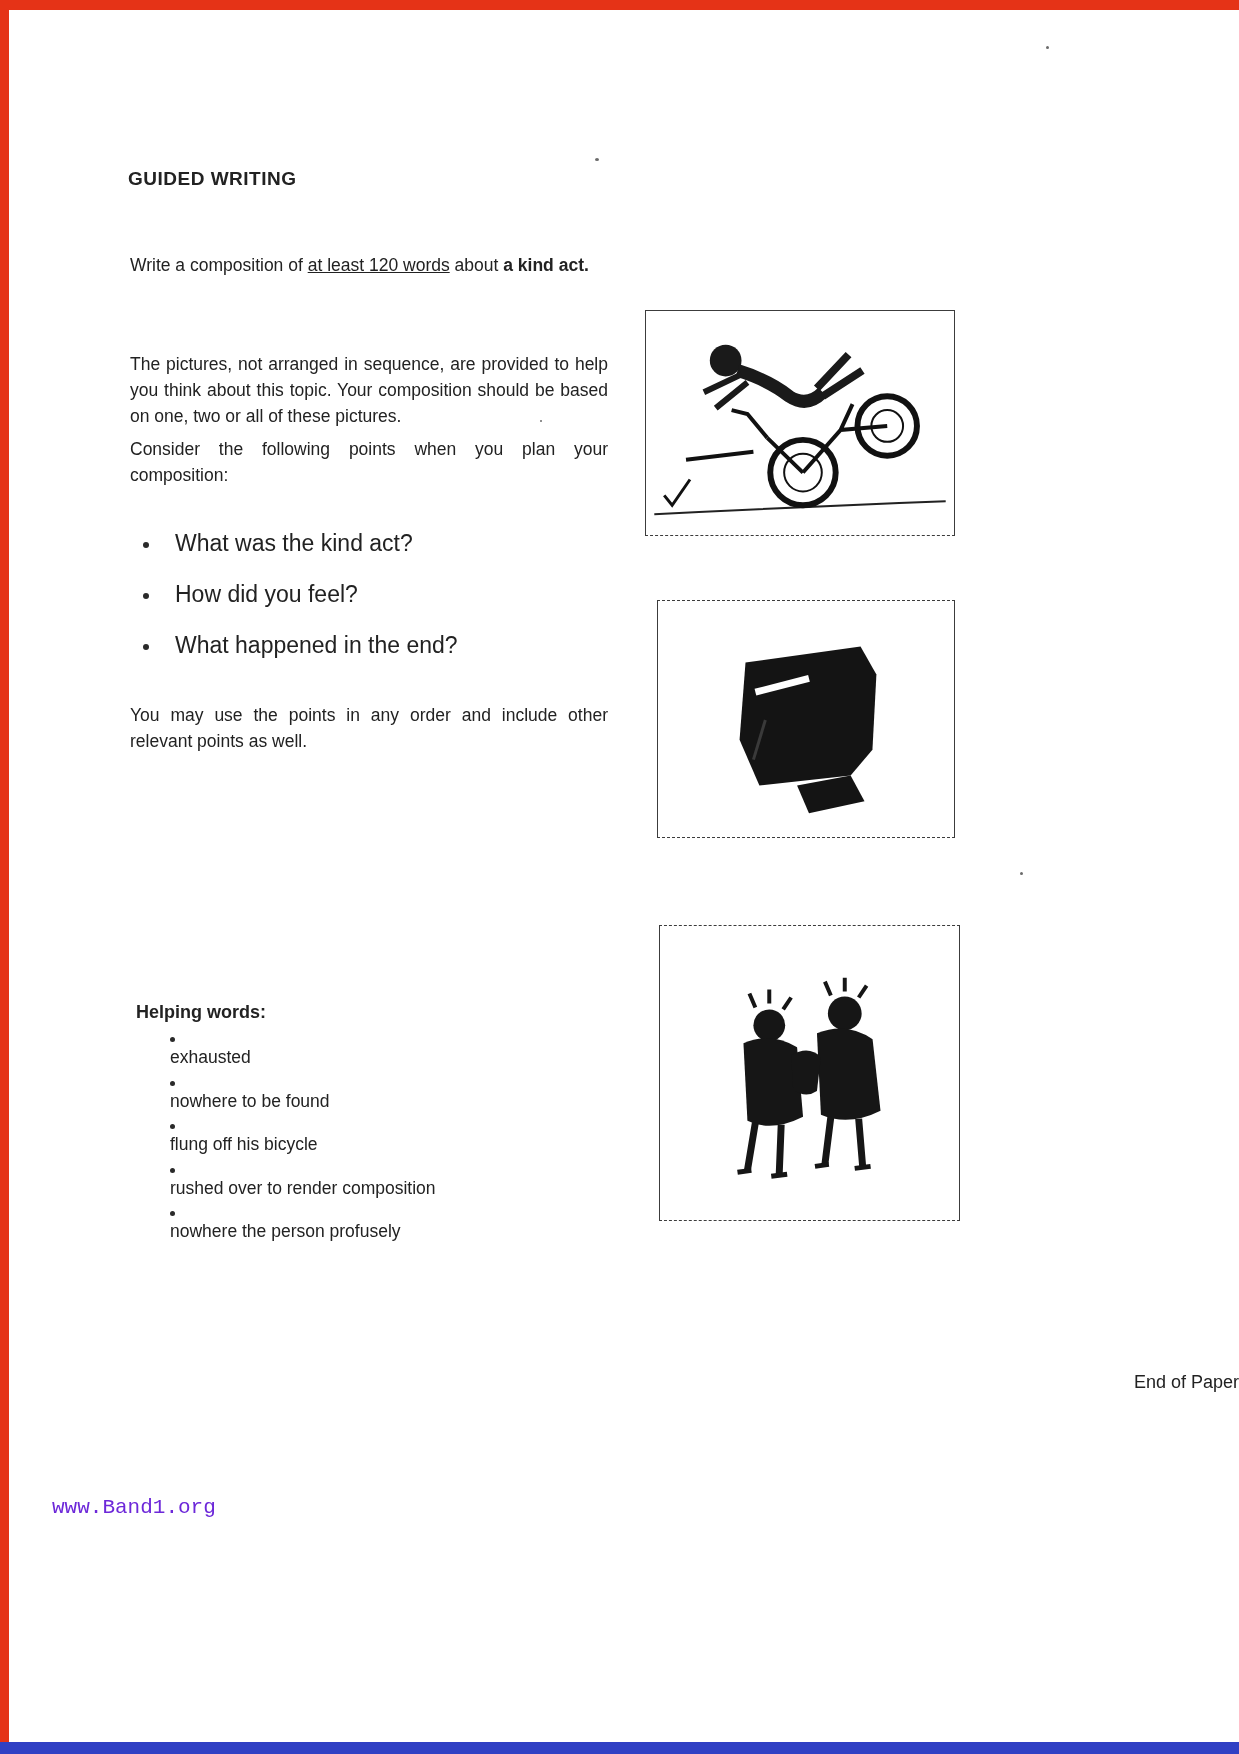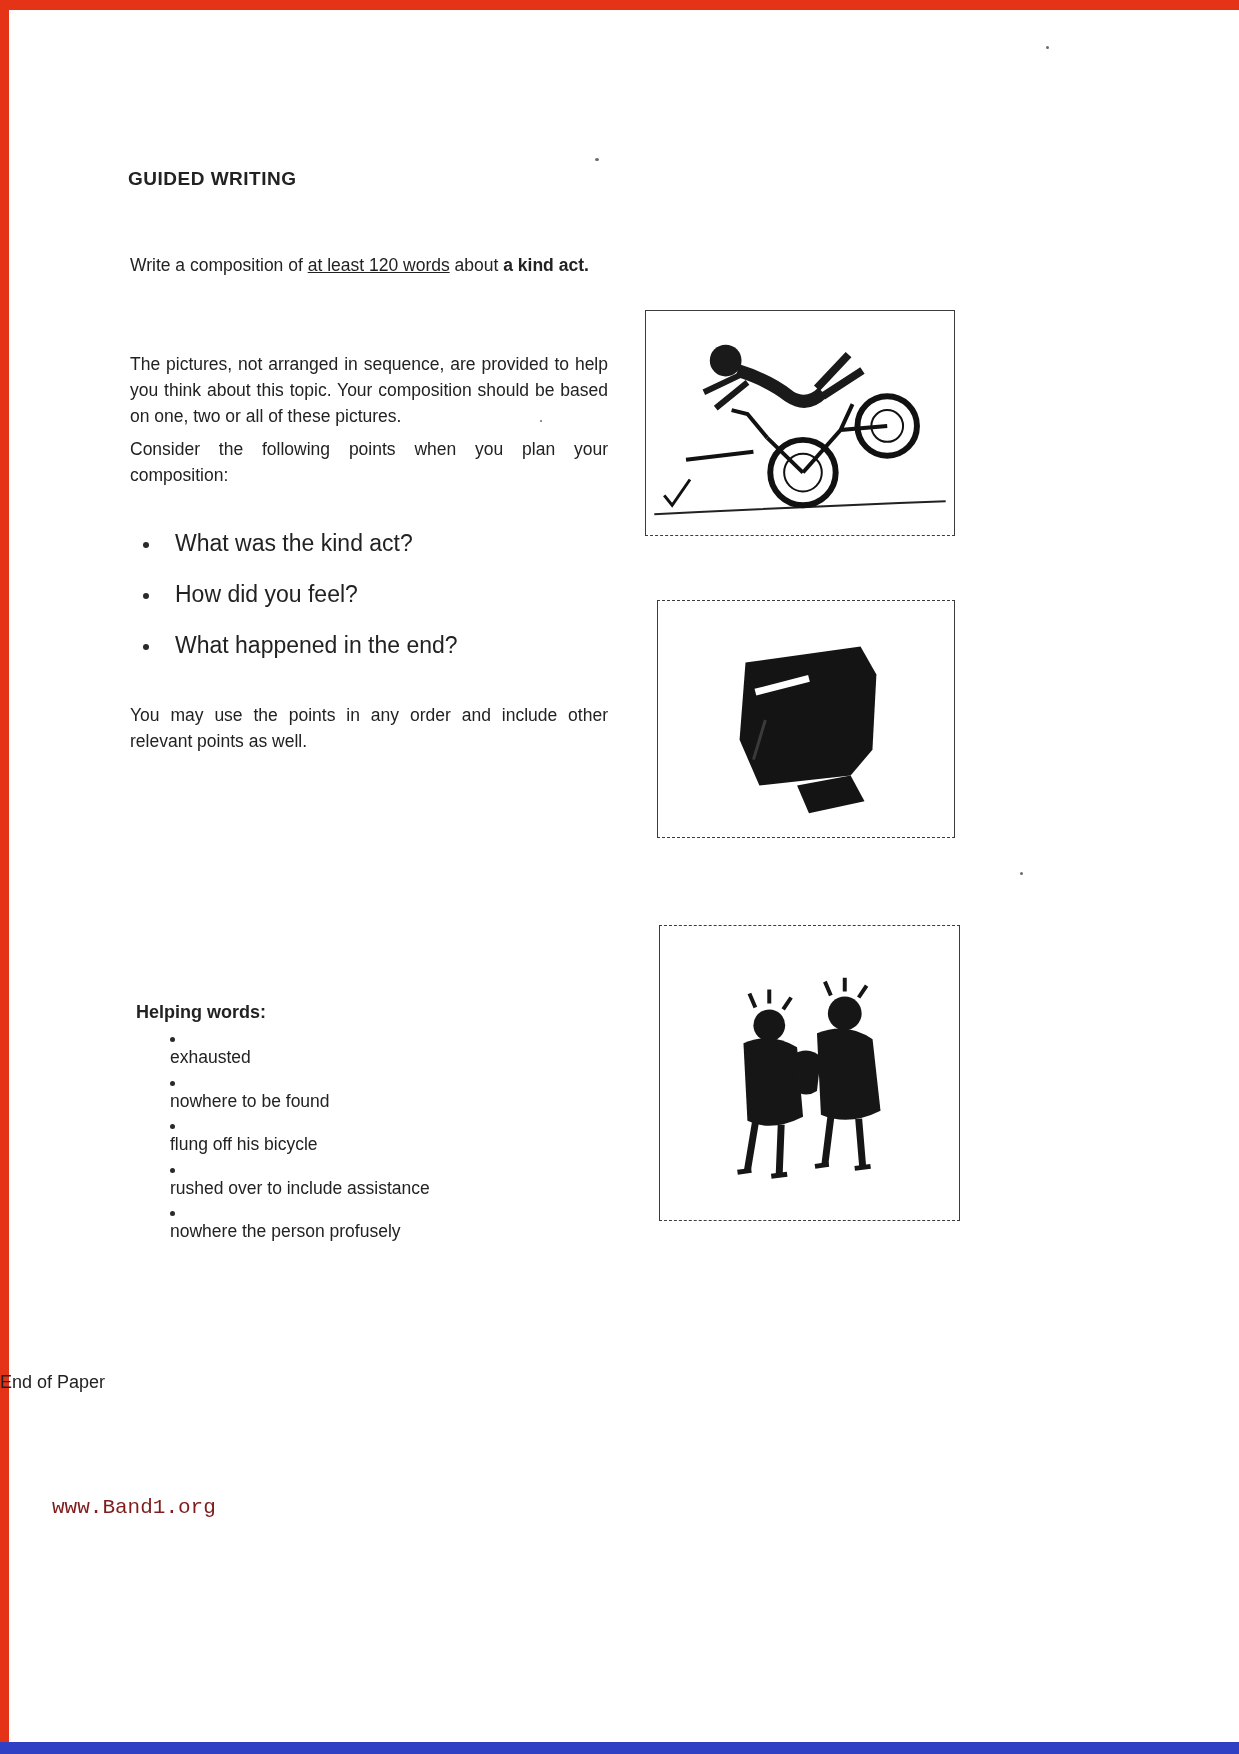--- a/index.html
+++ b/index.html
@@ -122,7 +122,7 @@
     </li>
   <li>
       <span class="dot"></span>
-      <span>rushed over to include assistance</span>
+      <span>rushed over to render composition</span>
     </li>
   <li>
       <span class="dot"></span>

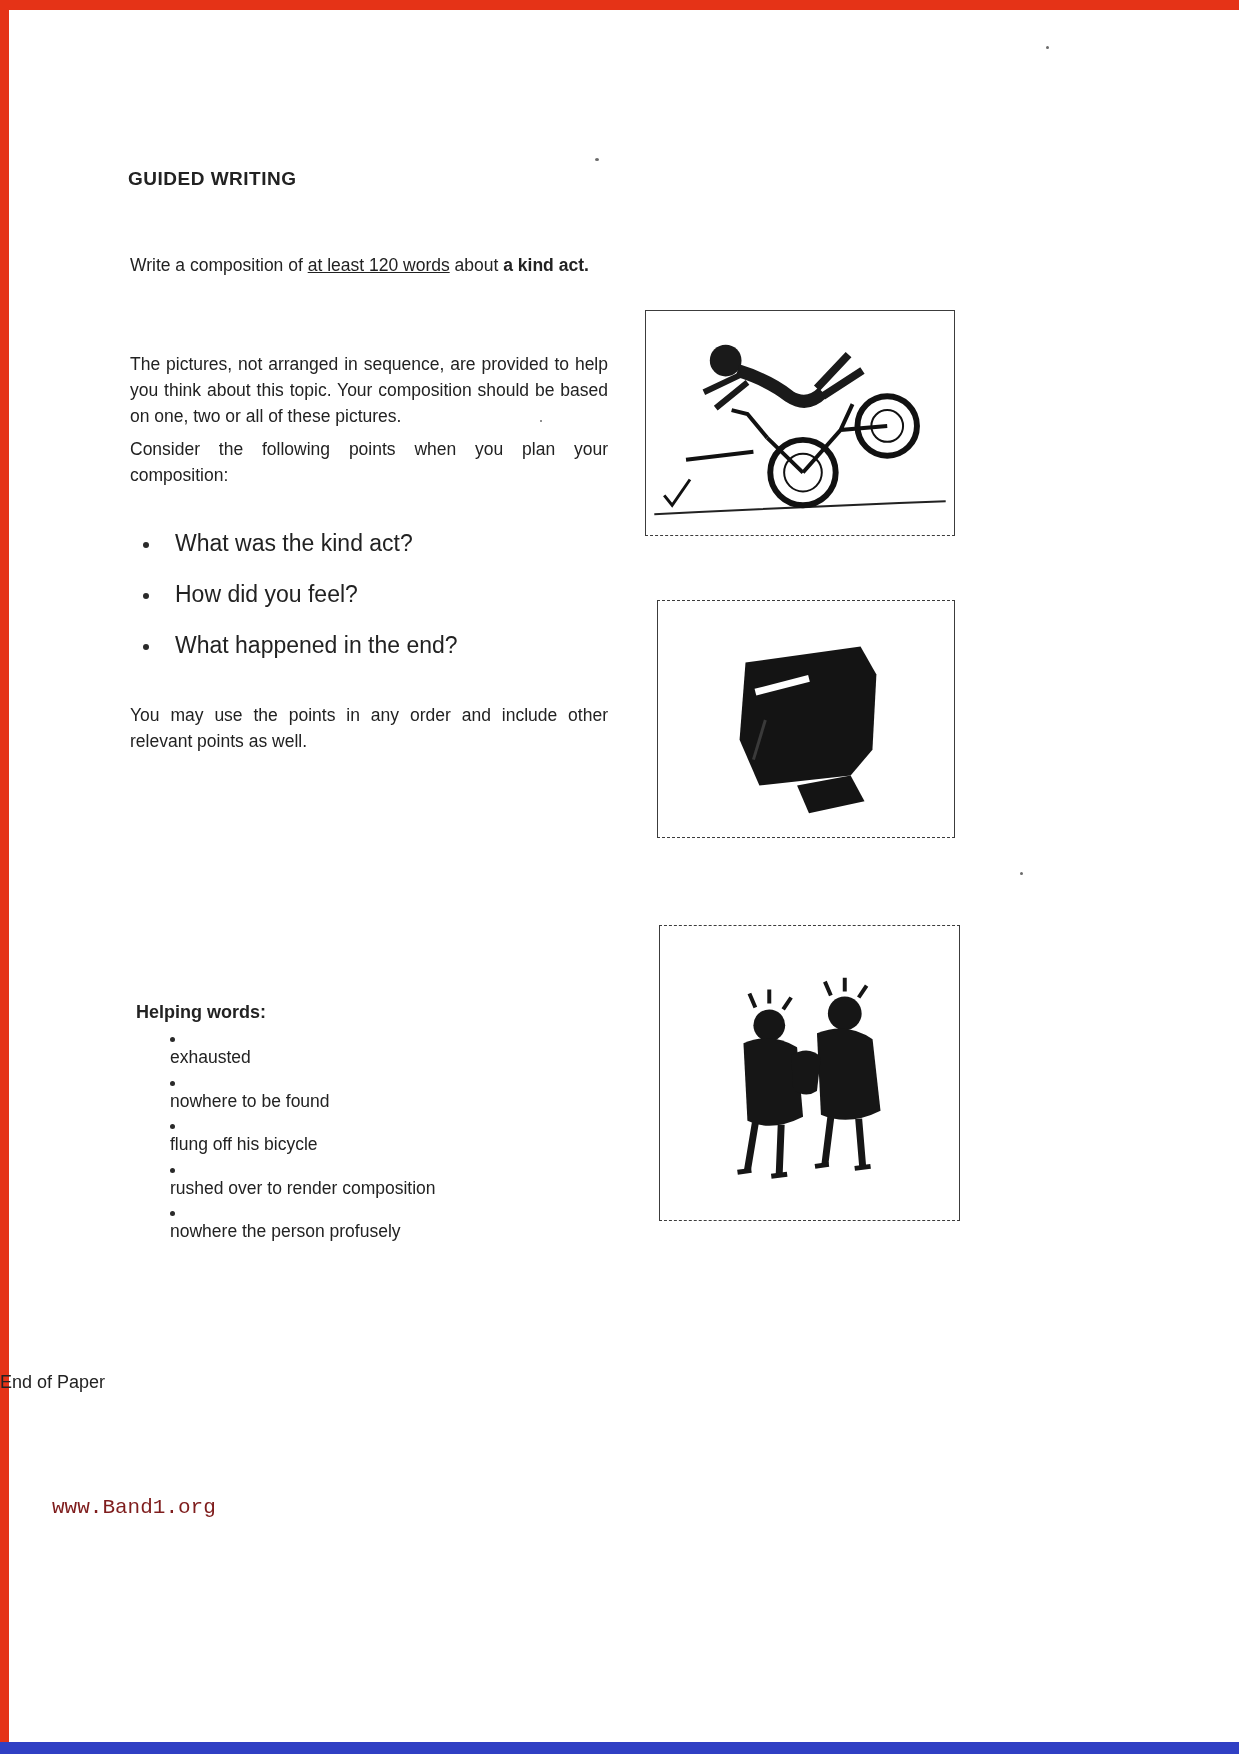--- a/index.html
+++ b/index.html
@@ -48,7 +48,7 @@
 
   .end-of-paper {
     position: absolute; top: 1372px; left: 0; width: 100%;
-    text-align: left; font-size: 18px;
+    text-align: right; font-size: 18px;
   }
   .footer-watermark {
     position: absolute; top: 1496px; left: 52px;

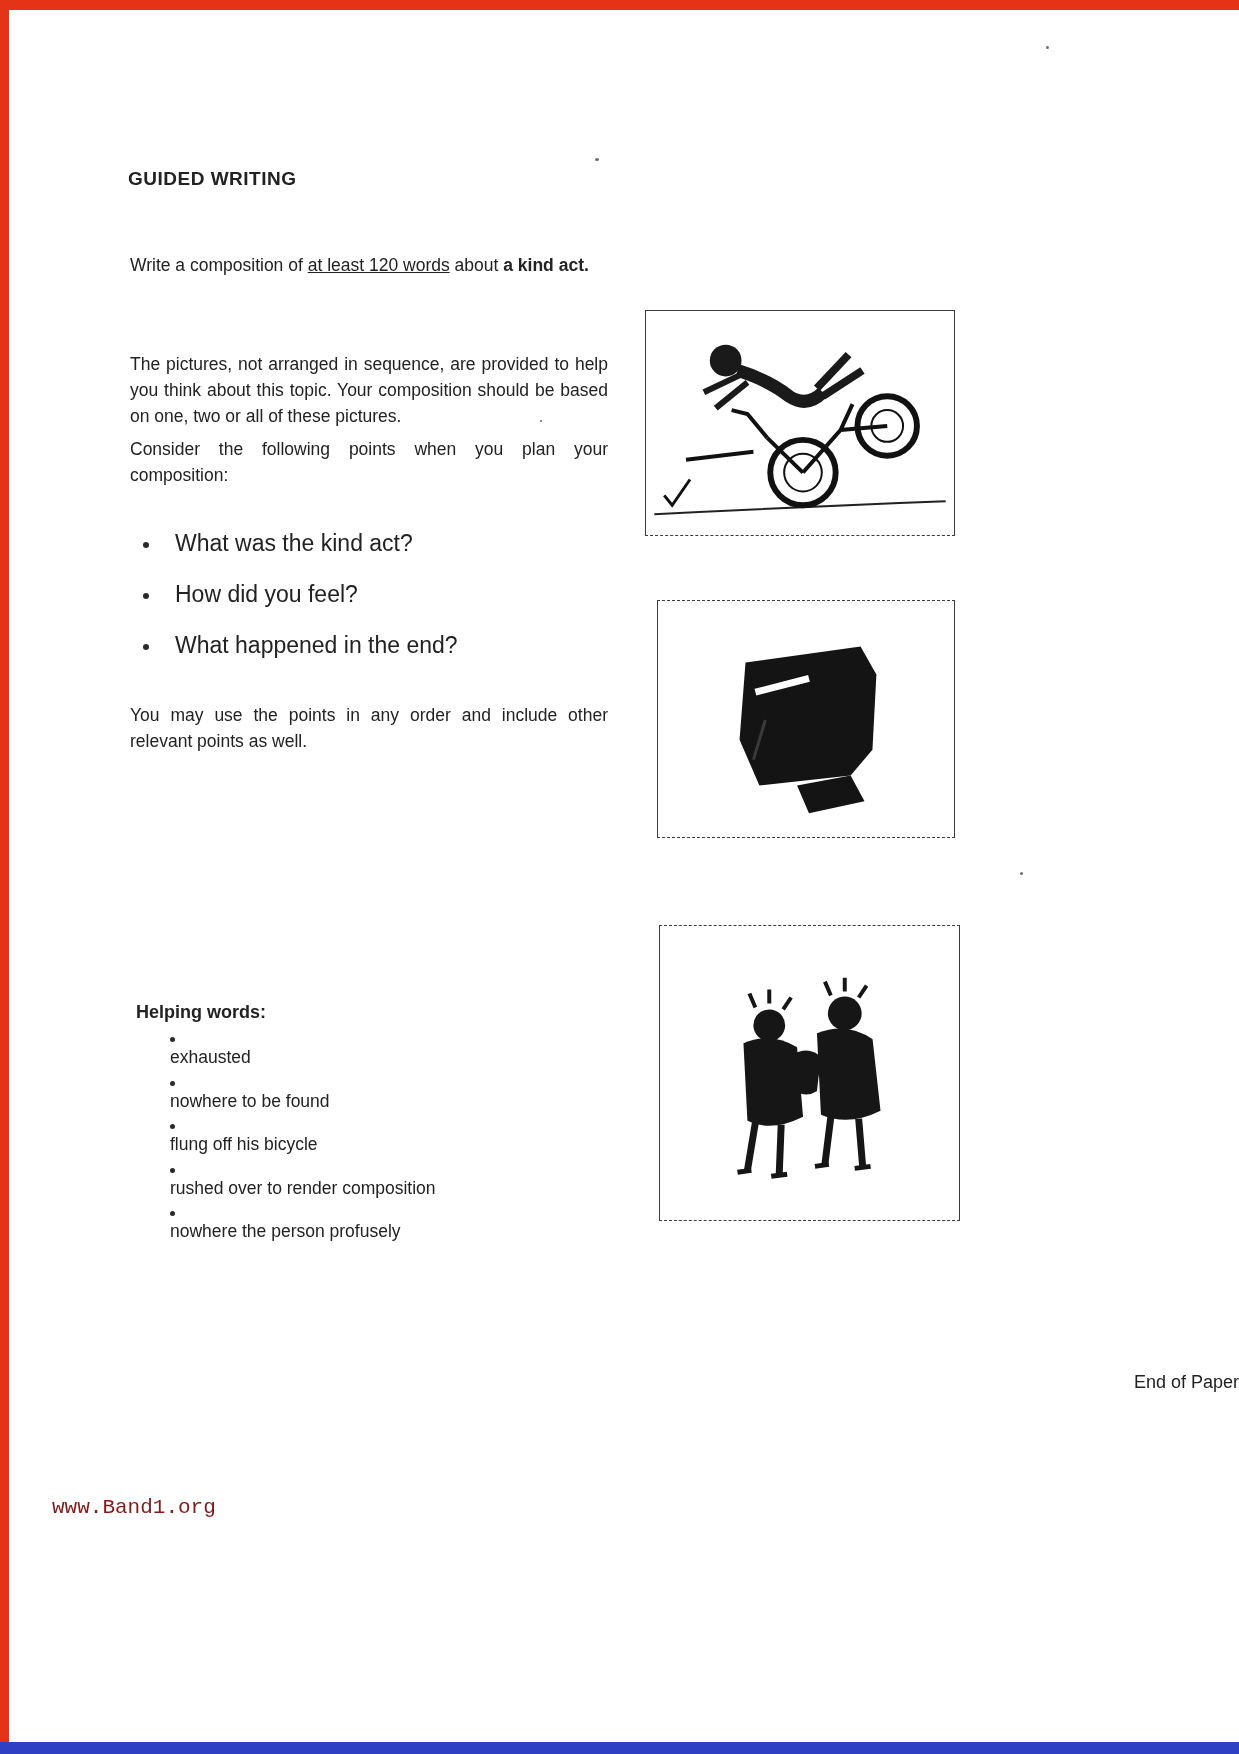--- a/index.html
+++ b/index.html
@@ -53,7 +53,7 @@
   .footer-watermark {
     position: absolute; top: 1496px; left: 52px;
     font-family: "Liberation Mono", "DejaVu Sans Mono", monospace;
-    font-size: 21px; color: #7f1d1d;
+    font-size: 21px; color: #6d28d9;
   }
 
   

